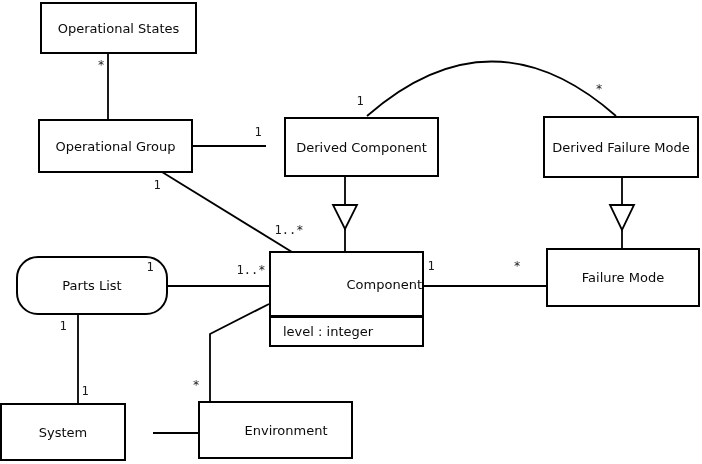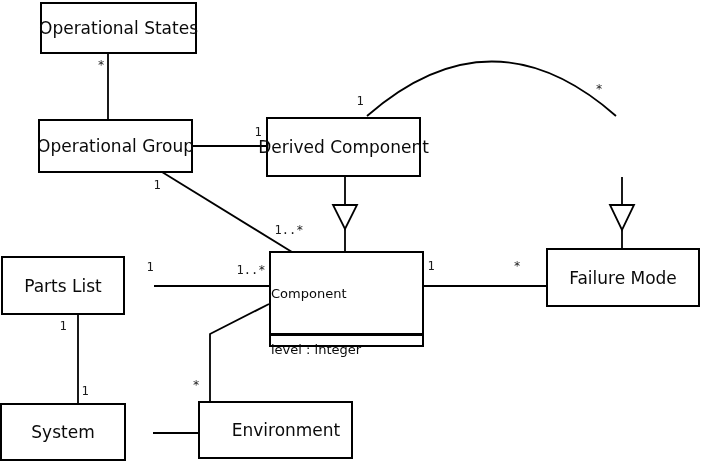--- a/index.html
+++ b/index.html
@@ -11,7 +11,7 @@
   .node{
     position:absolute;box-sizing:border-box;border:2px solid #000;background:#fff;
     display:flex;align-items:center;justify-content:center;
-    font-size:17px;color:#0a0a0a;white-space:nowrap;
+    font-size:13px;color:#0a0a0a;white-space:nowrap;
   }
   .node .lbl{pointer-events:none;}
   .classbox{

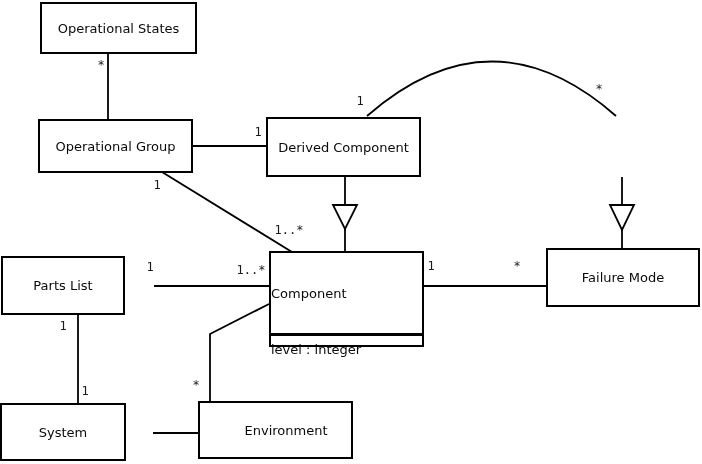--- a/index.html
+++ b/index.html
@@ -66,7 +66,7 @@
     <span class="lbl">Operational Group</span>
   </div>
 
-  <div class="node" style="left:266px;top:117px;width:155px;height:60px;">
+  <div class="node" style="left:284px;top:117px;width:155px;height:60px;">
     <span class="lbl">Derived Component</span>
   </div>
 

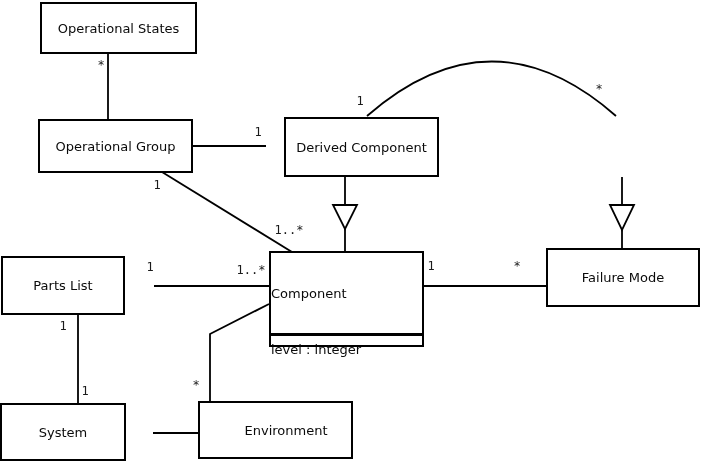--- a/index.html
+++ b/index.html
@@ -70,6 +70,9 @@
     <span class="lbl">Derived Component</span>
   </div>
 
+  <div class="node" style="left:543px;top:116px;width:156px;height:62px;">
+    <span class="lbl">Derived Failure Mode</span>
+  </div>
 
   <div class="node" style="left:1px;top:256px;width:124px;height:59px;">
     <span class="lbl">Parts List</span>

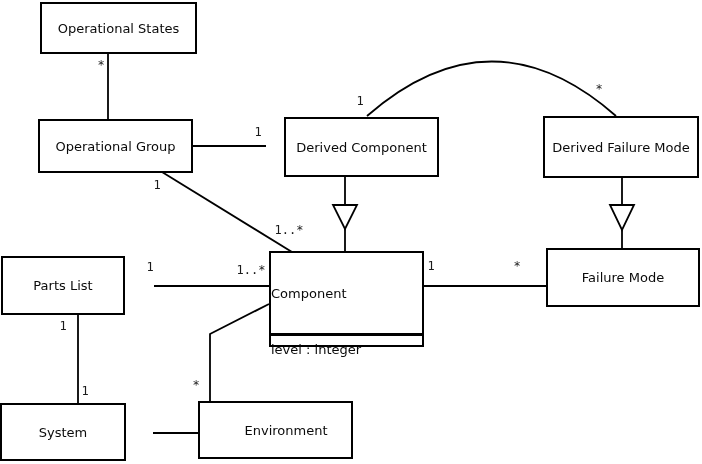--- a/index.html
+++ b/index.html
@@ -74,7 +74,7 @@
     <span class="lbl">Derived Failure Mode</span>
   </div>
 
-  <div class="node" style="left:1px;top:256px;width:124px;height:59px;">
+  <div class="node" style="left:16px;top:256px;width:152px;height:59px;border-radius:22px;">
     <span class="lbl">Parts List</span>
   </div>
 

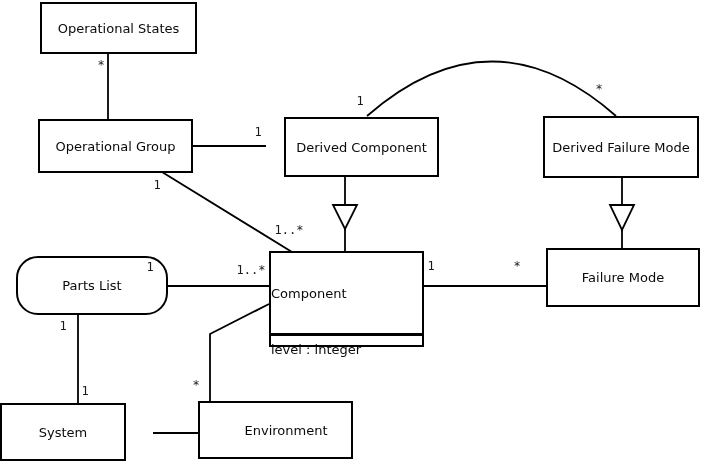--- a/index.html
+++ b/index.html
@@ -19,7 +19,7 @@
     font-size:13px;color:#0a0a0a;
   }
   .classbox .main{
-    height:80px;display:flex;align-items:center;justify-content:flex-start;white-space:nowrap;
+    height:62px;display:flex;align-items:center;justify-content:flex-end;white-space:nowrap;
   }
   .classbox .attrs{
     border-top:3px solid #000;height:27px;display:flex;align-items:center;

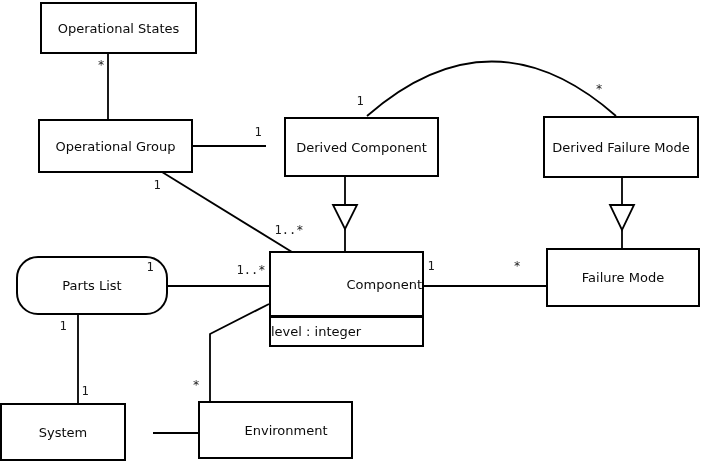--- a/index.html
+++ b/index.html
@@ -23,7 +23,7 @@
   }
   .classbox .attrs{
     border-top:3px solid #000;height:27px;display:flex;align-items:center;
-    padding-left:0;white-space:nowrap;
+    padding-left:12px;white-space:nowrap;
   }
   .mult{
     position:absolute;transform:translate(-50%,-50%);

